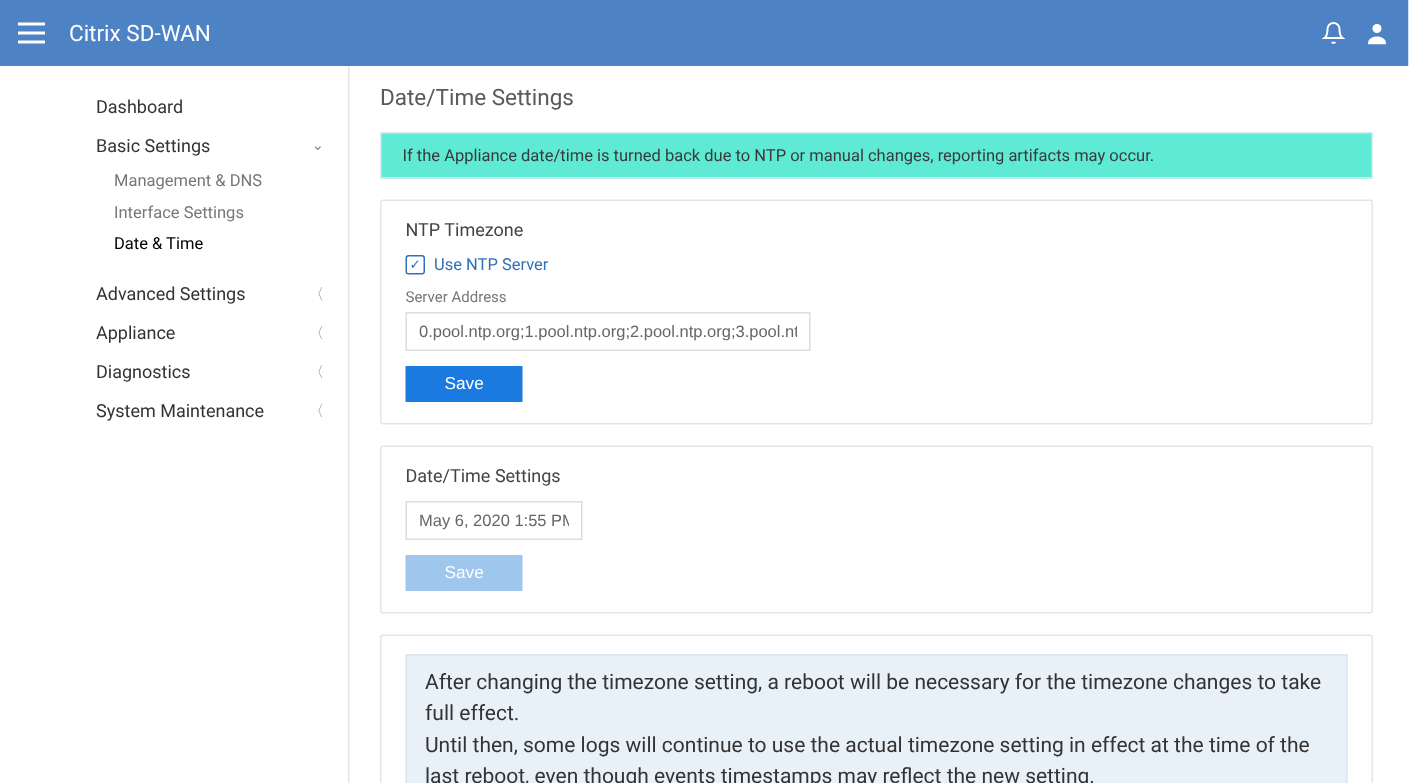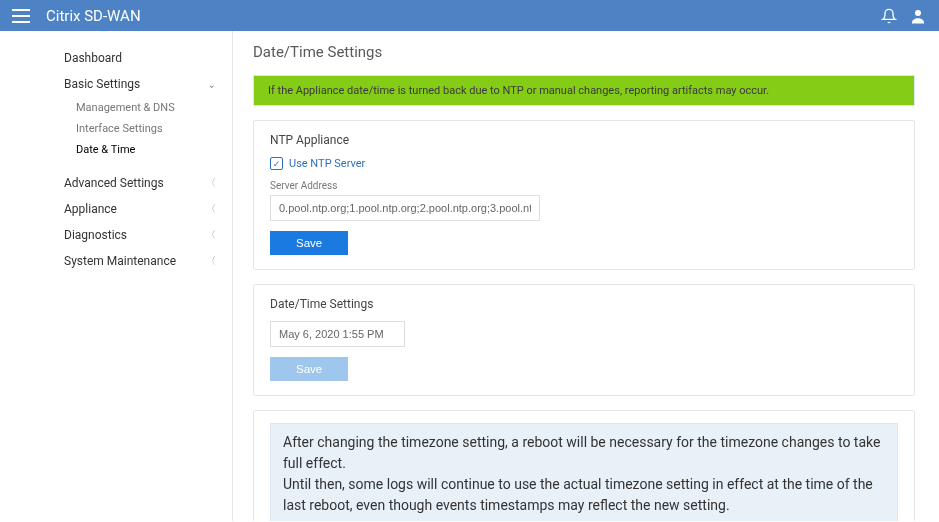--- a/index.html
+++ b/index.html
@@ -14,7 +14,7 @@
   }
   .topbar {
     background: #4d83c4;
-    height: 31px;
+    height: 44px;
     display: flex;
     align-items: center;
     padding: 0 12px;

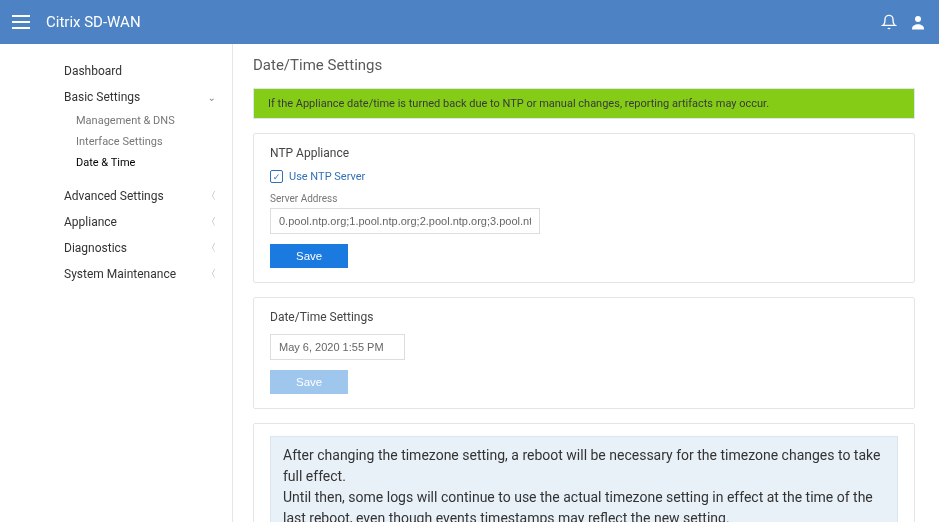--- a/index.html
+++ b/index.html
@@ -72,7 +72,7 @@
     margin-bottom: 14px;
   }
   .info-banner {
-    background: #84cc16;
+    background: #5eead4;
     border: 1px solid #dbe6f0;
     color: #3a3a3a;
     padding: 8px 14px;

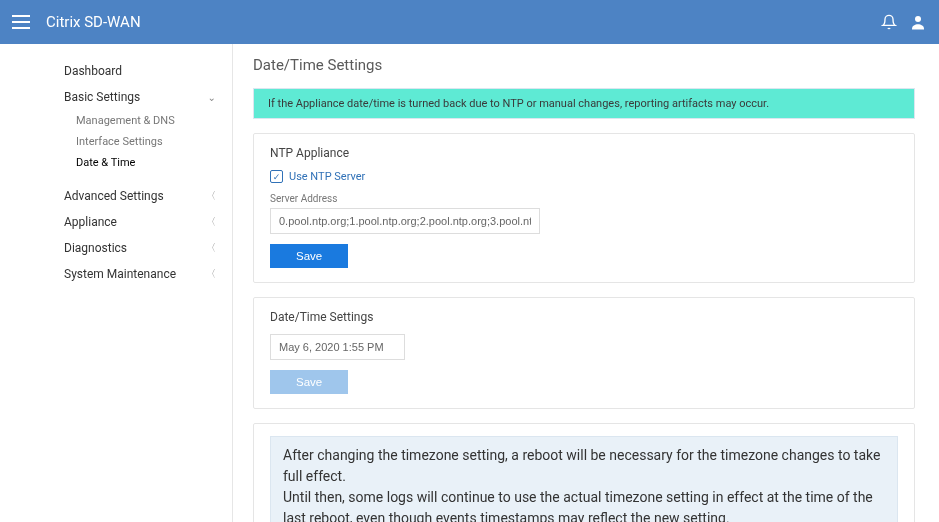--- a/index.html
+++ b/index.html
@@ -203,7 +203,7 @@
     <div class="info-banner">If the Appliance date/time is turned back due to NTP or manual changes, reporting artifacts may occur.</div>
 
     <div class="panel">
-      <div class="panel-title">NTP Appliance</div>
+      <div class="panel-title">NTP Timezone</div>
       <div class="checkbox-row">
         <div class="chk">✓</div>
         <span>Use NTP Server</span>

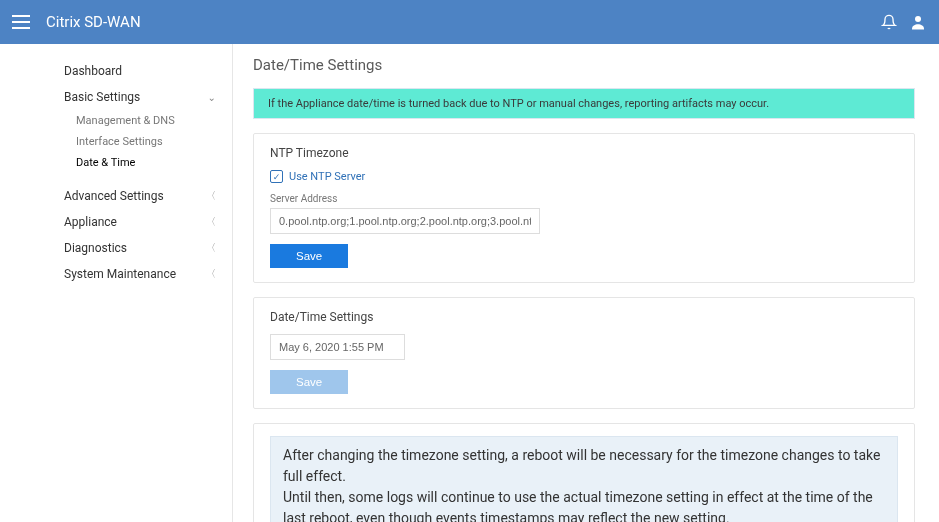--- a/index.html
+++ b/index.html
@@ -116,7 +116,7 @@
     width: 270px;
     margin-bottom: 10px;
   }
-  .text-input.narrow { width: 135px; }
+  .text-input.narrow { width: 118px; }
   .btn-primary {
     background: #1a7adf;
     color: #fff;

